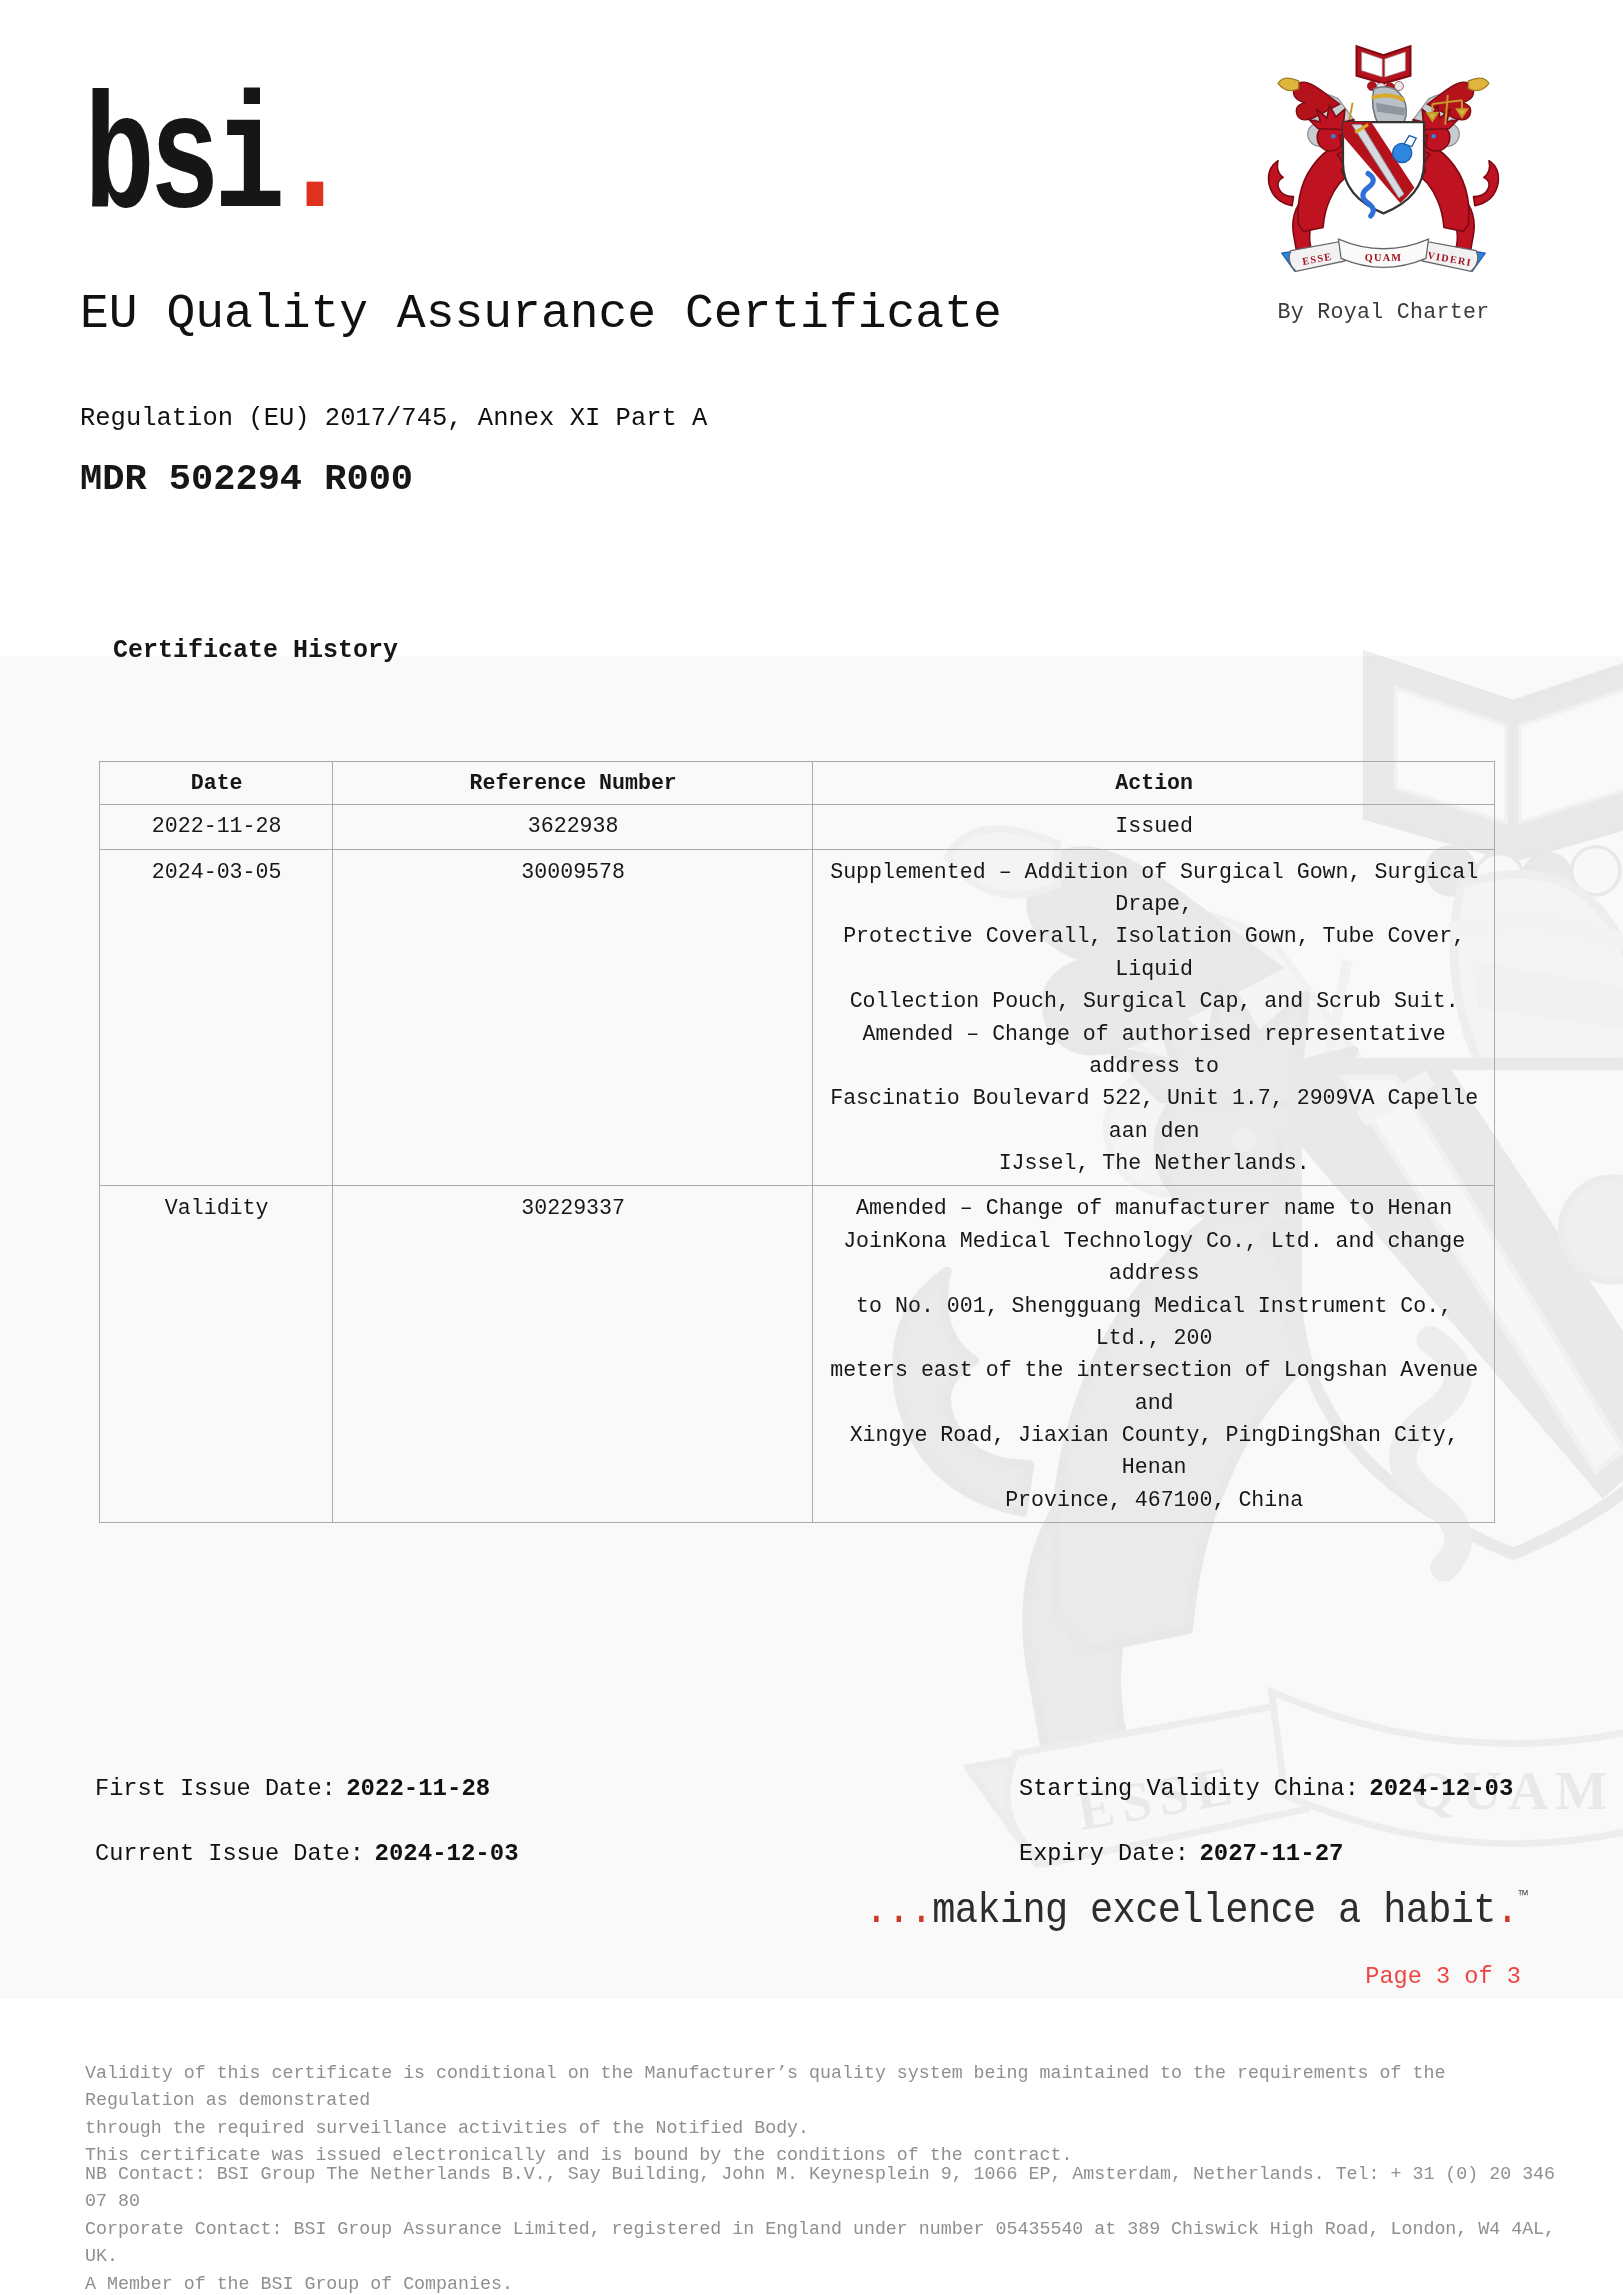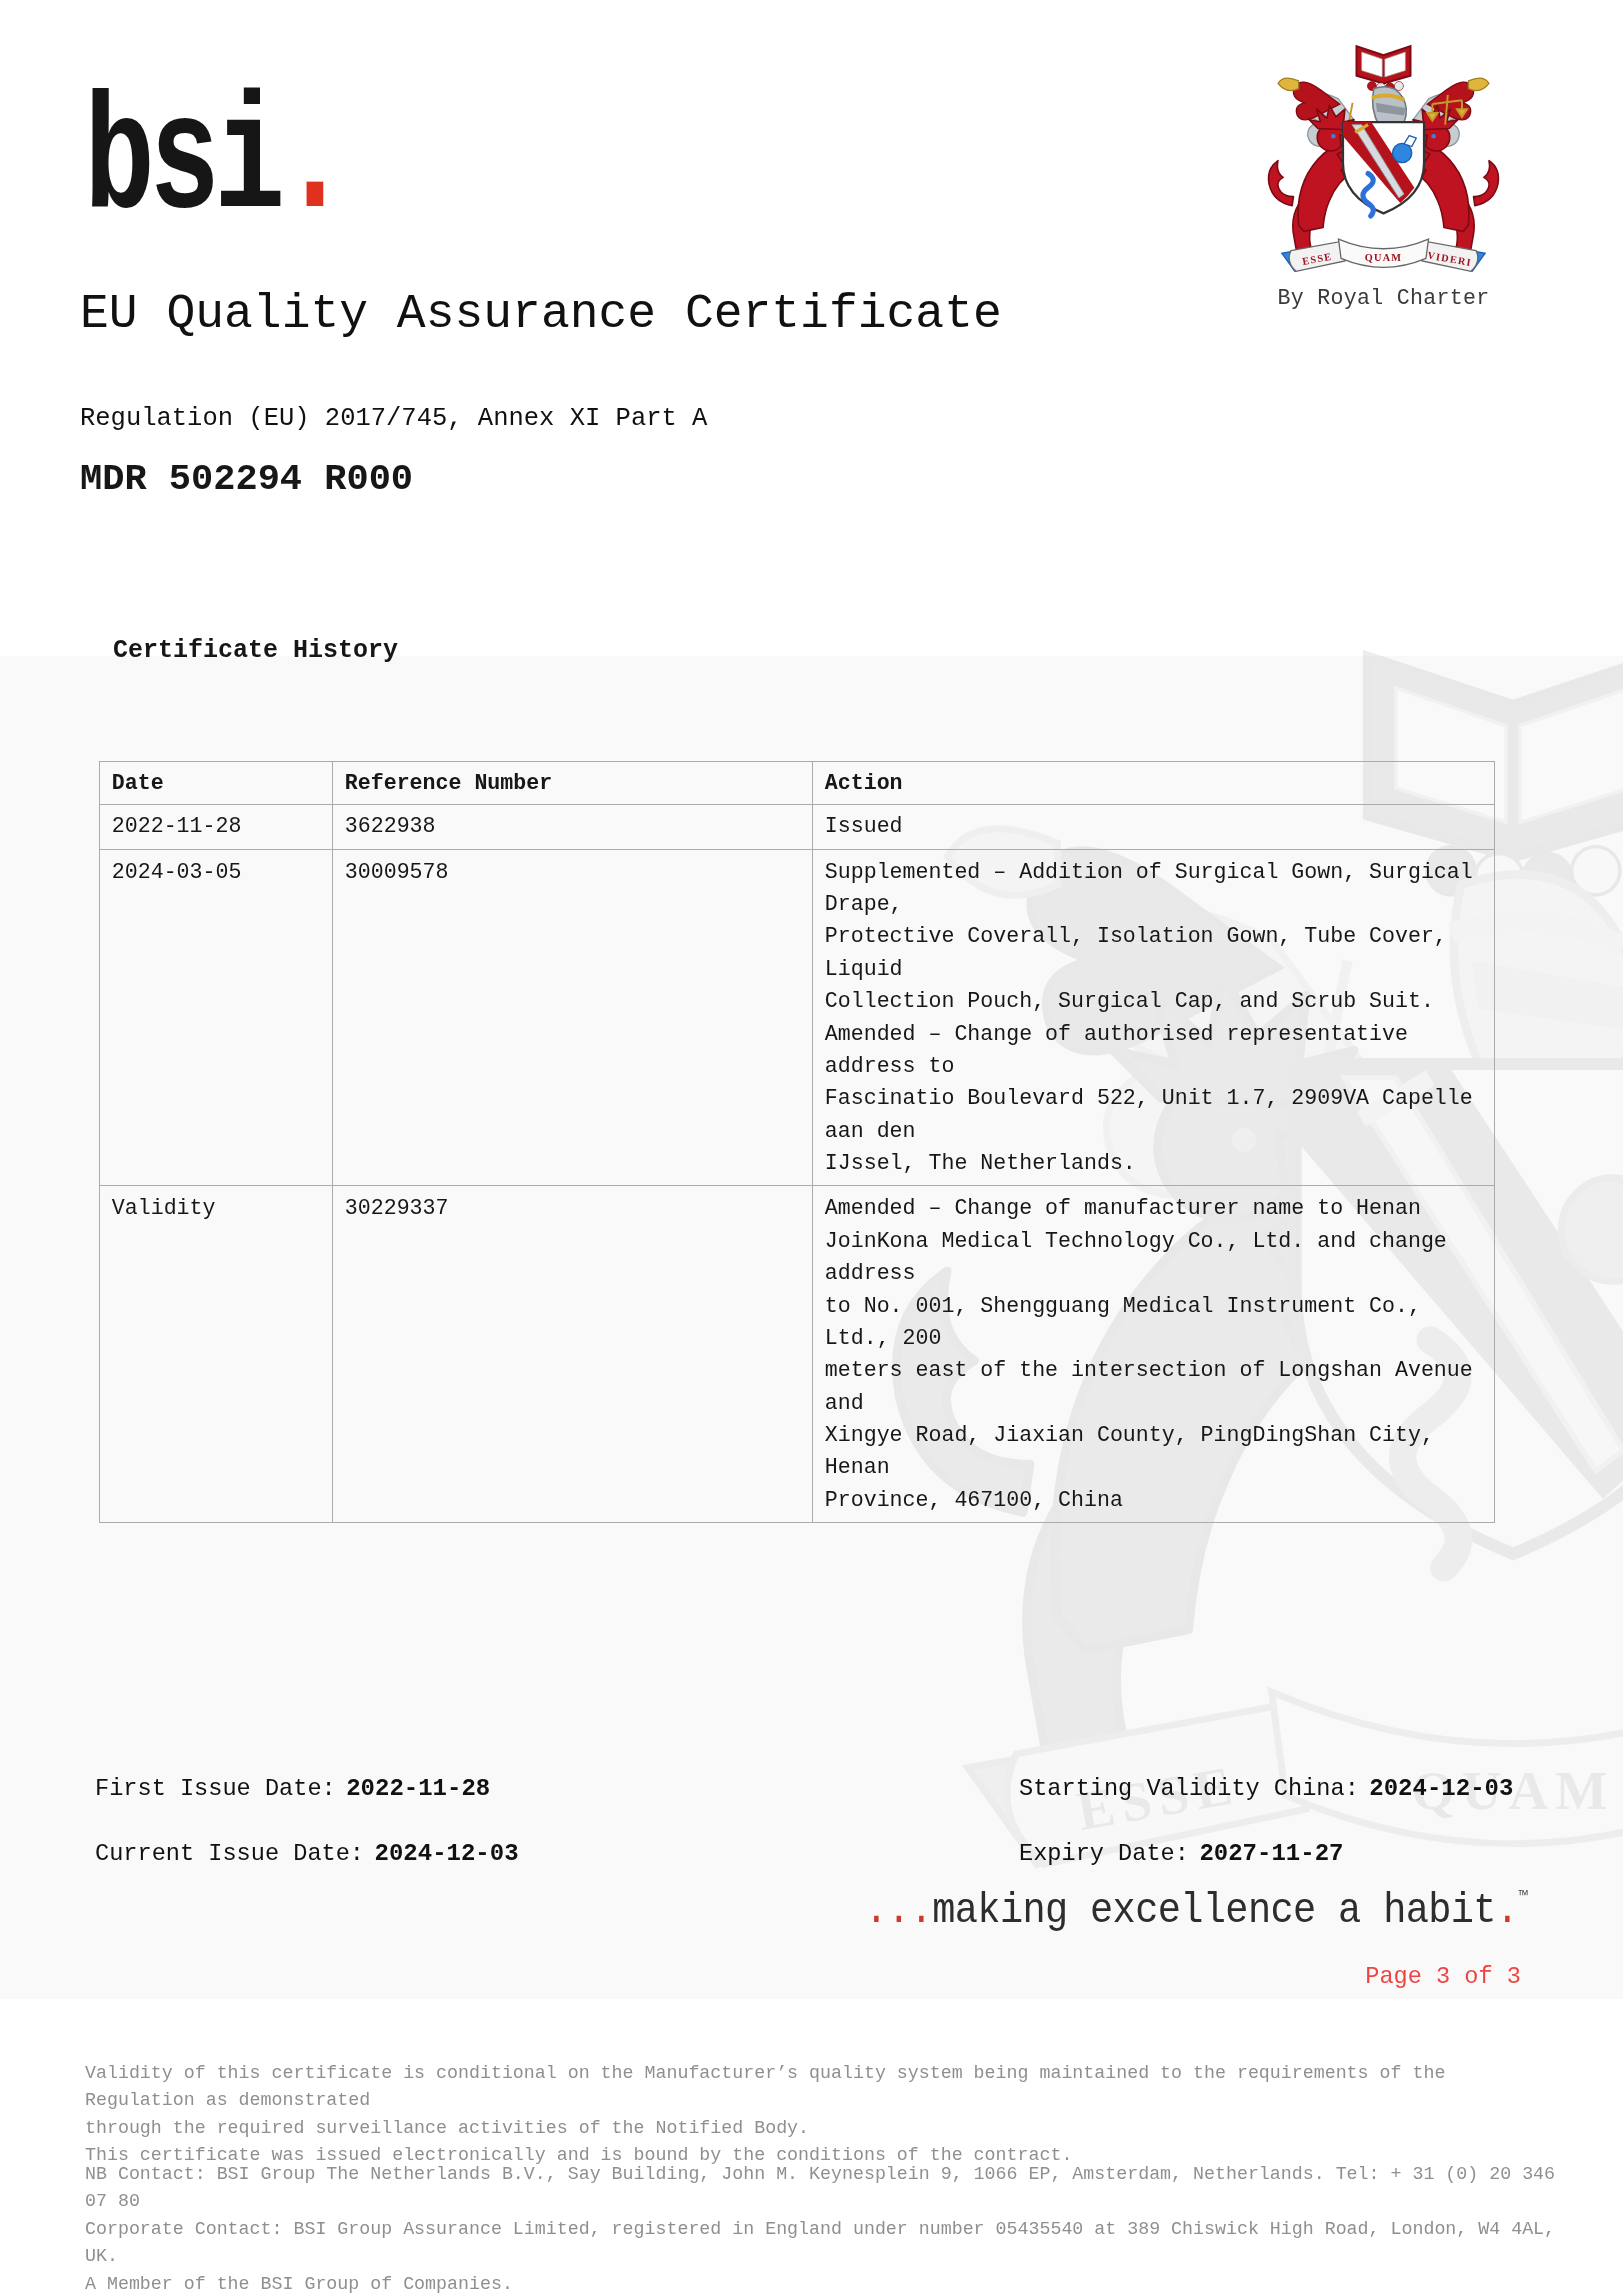--- a/index.html
+++ b/index.html
@@ -23,7 +23,7 @@
 
   .crest{position:absolute; left:1242px; top:41px; width:283px; text-align:center;}
   .crest svg{display:block; width:283px; height:238px; margin:0 auto;}
-  .crest-caption{margin-top:7px; font-size:21.6px; color:#3a3a3a; letter-spacing:0.3px;}
+  .crest-caption{margin-top:21px; font-size:21.6px; color:#3a3a3a; letter-spacing:0.3px;}
 
   
   .title{position:absolute; left:80px; top:287px; font-size:48px; font-weight:400; color:#111; white-space:nowrap;}

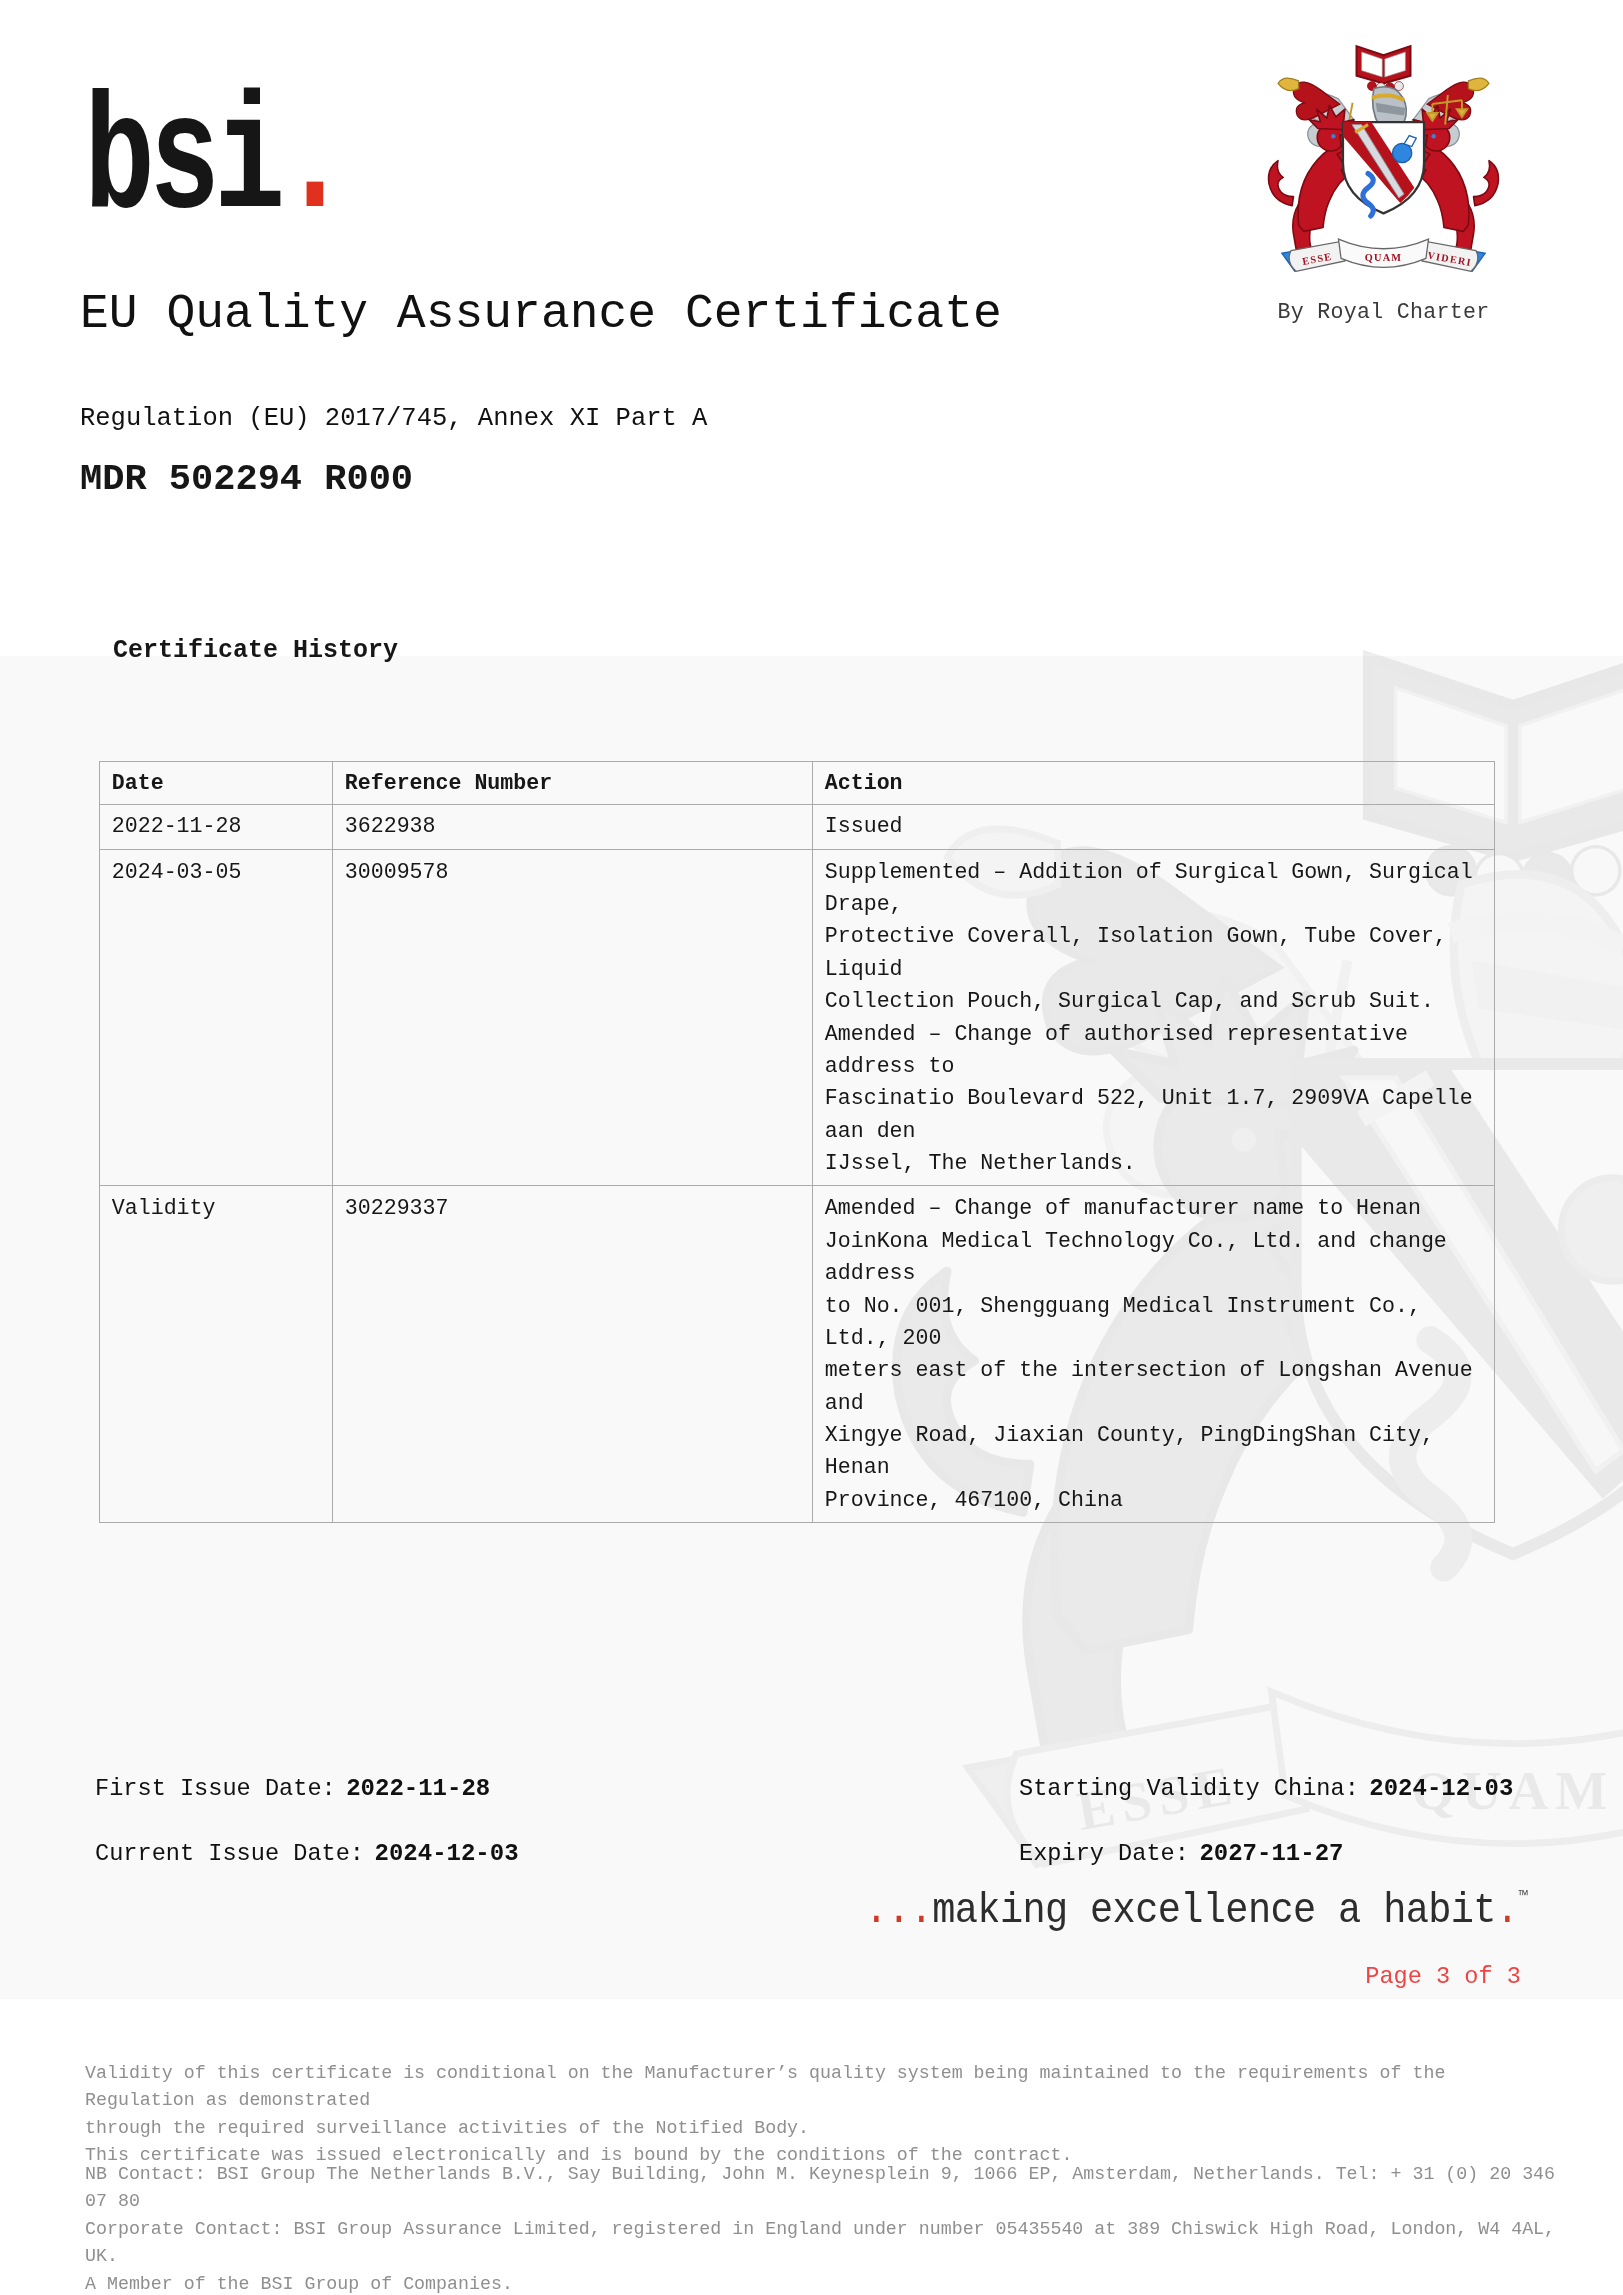--- a/index.html
+++ b/index.html
@@ -41,7 +41,7 @@
     border-collapse:collapse; table-layout:fixed; font-size:21.6px; background:transparent;
   }
   .history-table th,.history-table td{
-    border:1.3px solid #ababab; text-align:left; vertical-align:top;
+    border:1.3px solid #ababab; text-align:center; vertical-align:top;
     padding:4.6px 10.5px 4.6px 11.8px; line-height:1.5; font-weight:400;
   }
   .history-table thead th{font-weight:700;}

